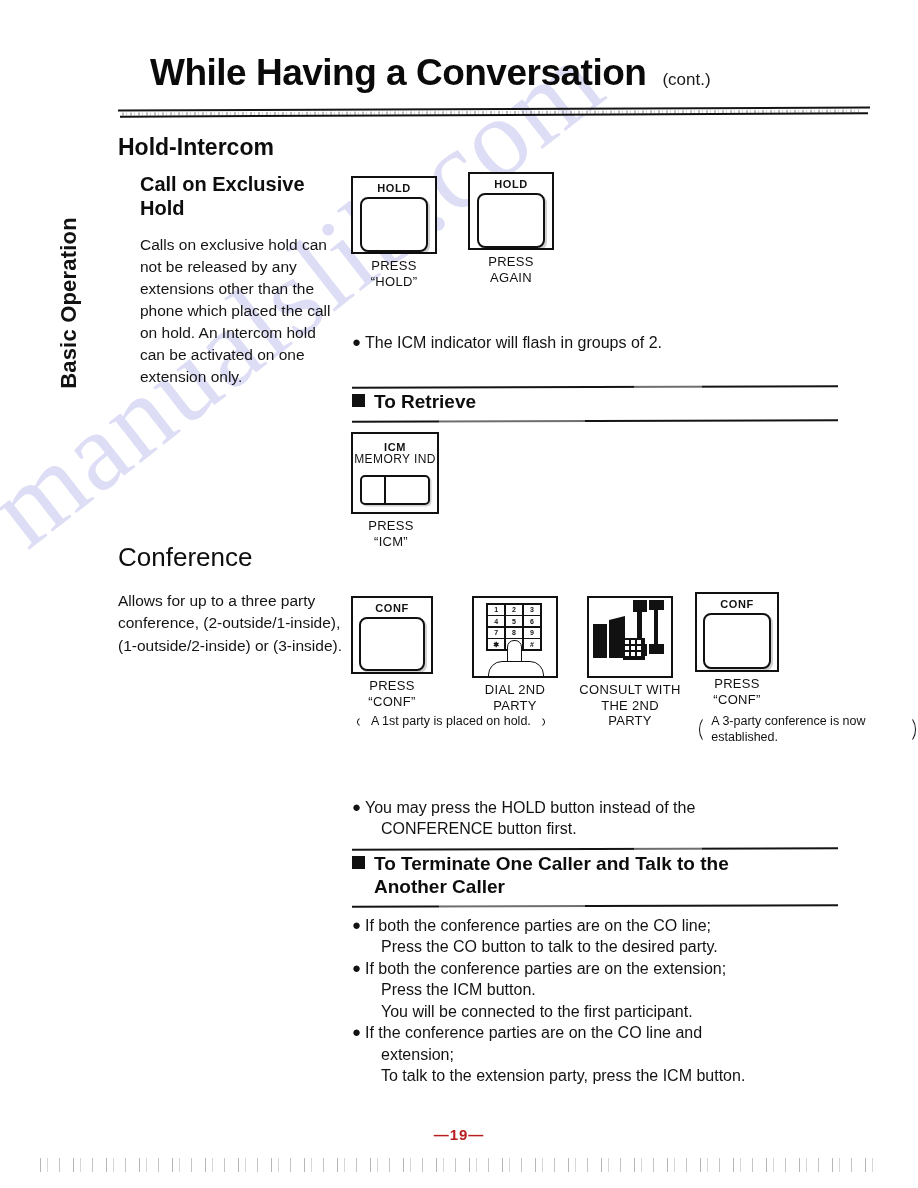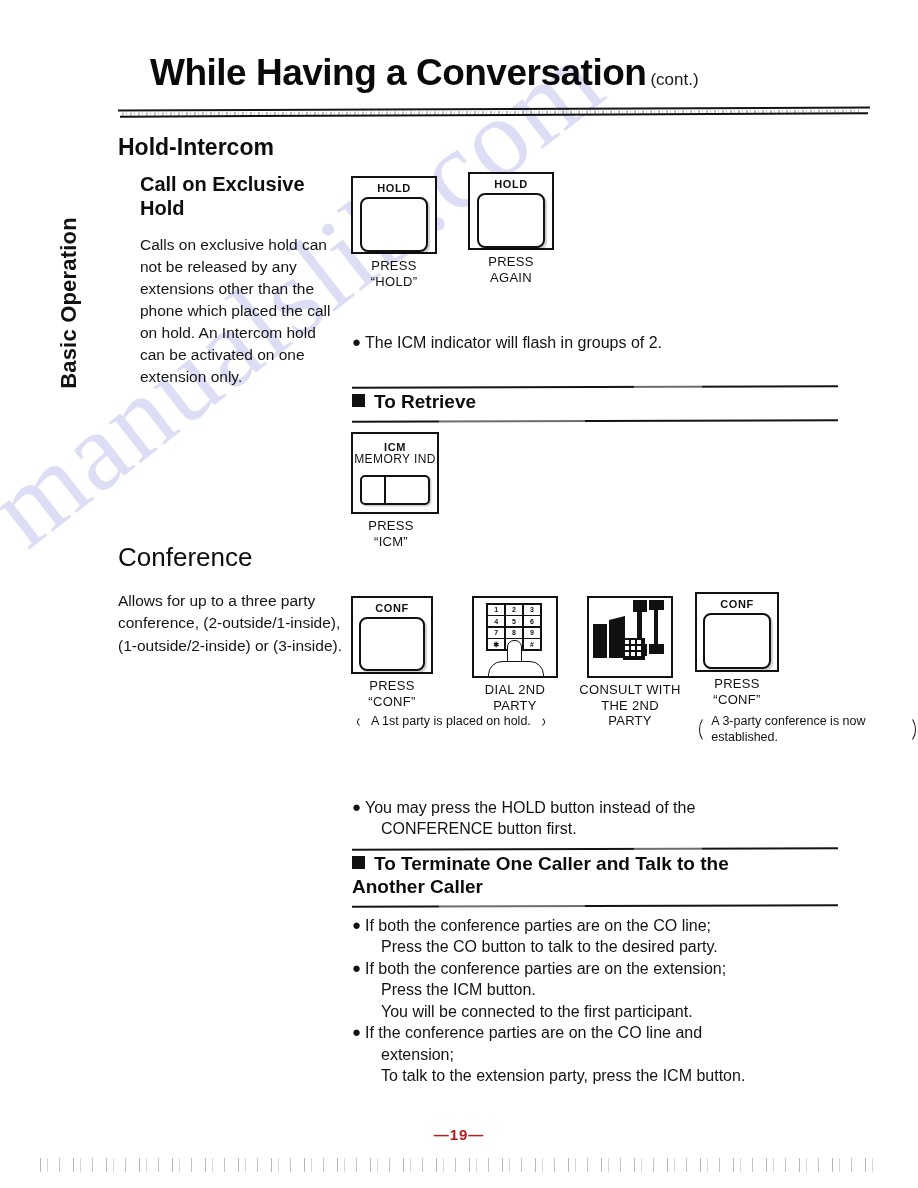--- a/index.html
+++ b/index.html
@@ -57,7 +57,7 @@
   }
   .doc-title-cont {
     font-size: 17px;
-    margin-left: 4px;
+    margin-left: 16px;
     color: #1a1a1a;
   }
   .header-rule {

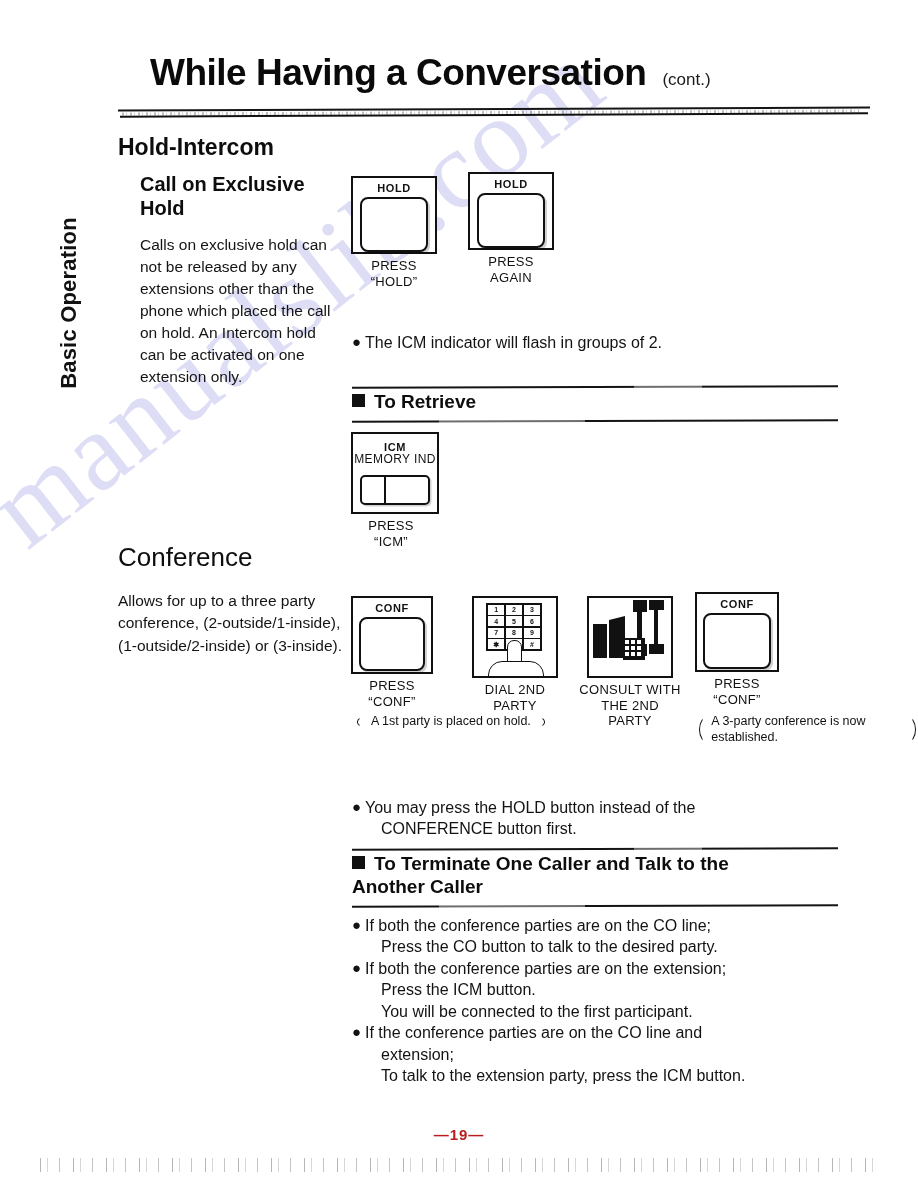--- a/index.html
+++ b/index.html
@@ -541,7 +541,7 @@
     <div class="line-top"></div>
     <div class="subsec-title">
       <span class="sq"></span><span>To Terminate One Caller and Talk to the</span>
-      <div style="">Another Caller</div>
+      <div style="margin-left:22px">Another Caller</div>
     </div>
     <div class="line-bottom"></div>
   </div>

